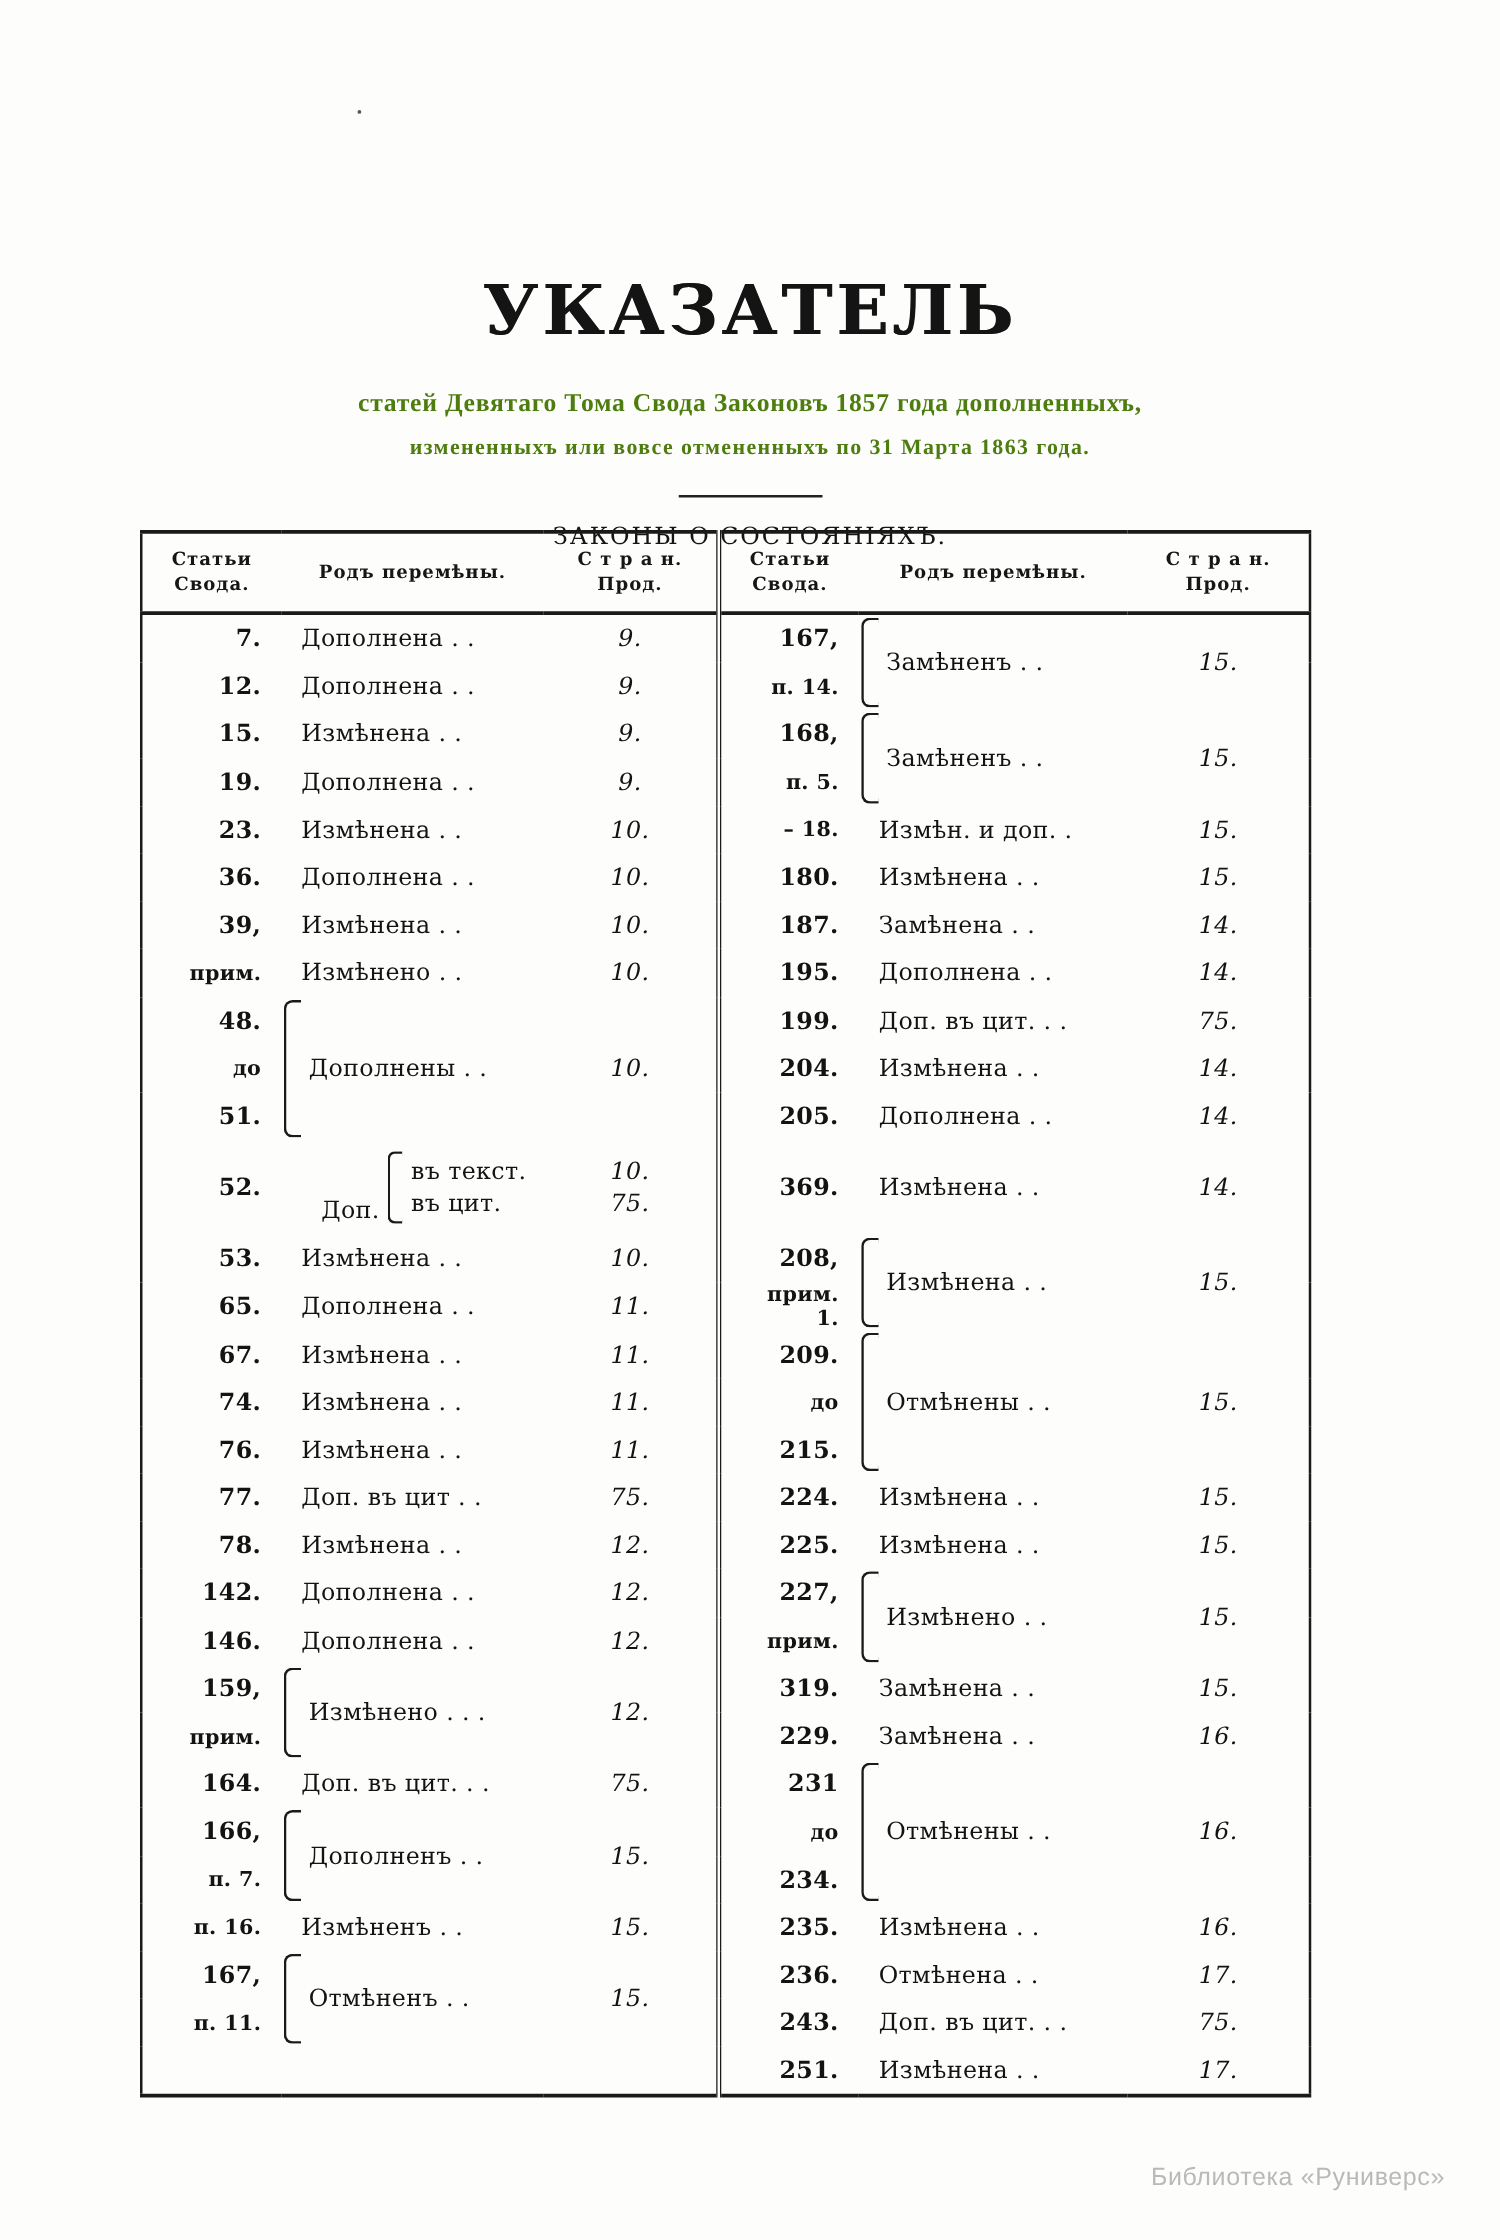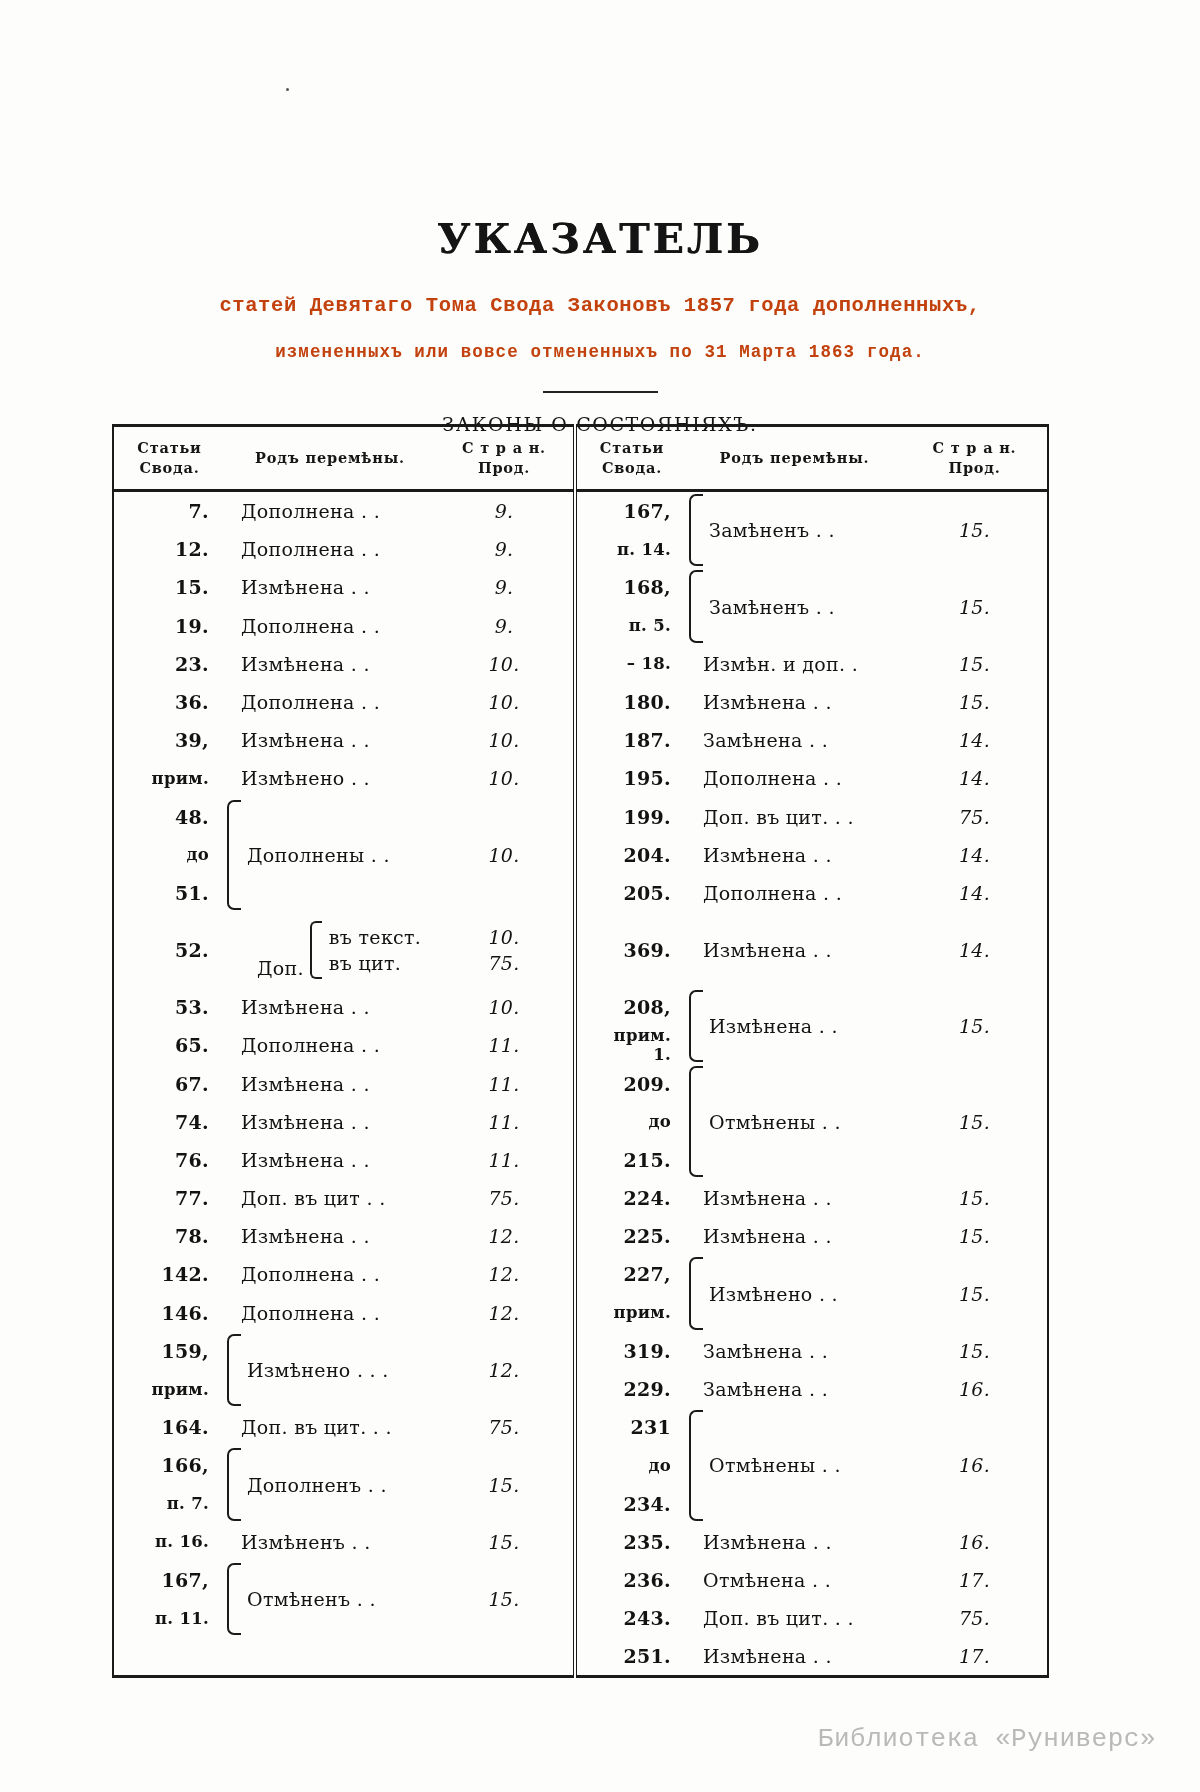--- a/index.html
+++ b/index.html
@@ -35,7 +35,7 @@
   .main-title {
     font-family: "DejaVu Serif", serif;
     font-weight: bold;
-    font-size: 41px;
+    font-size: 55px;
     letter-spacing: 3px;
     color: #141414;
     margin: 0 0 26px 0;

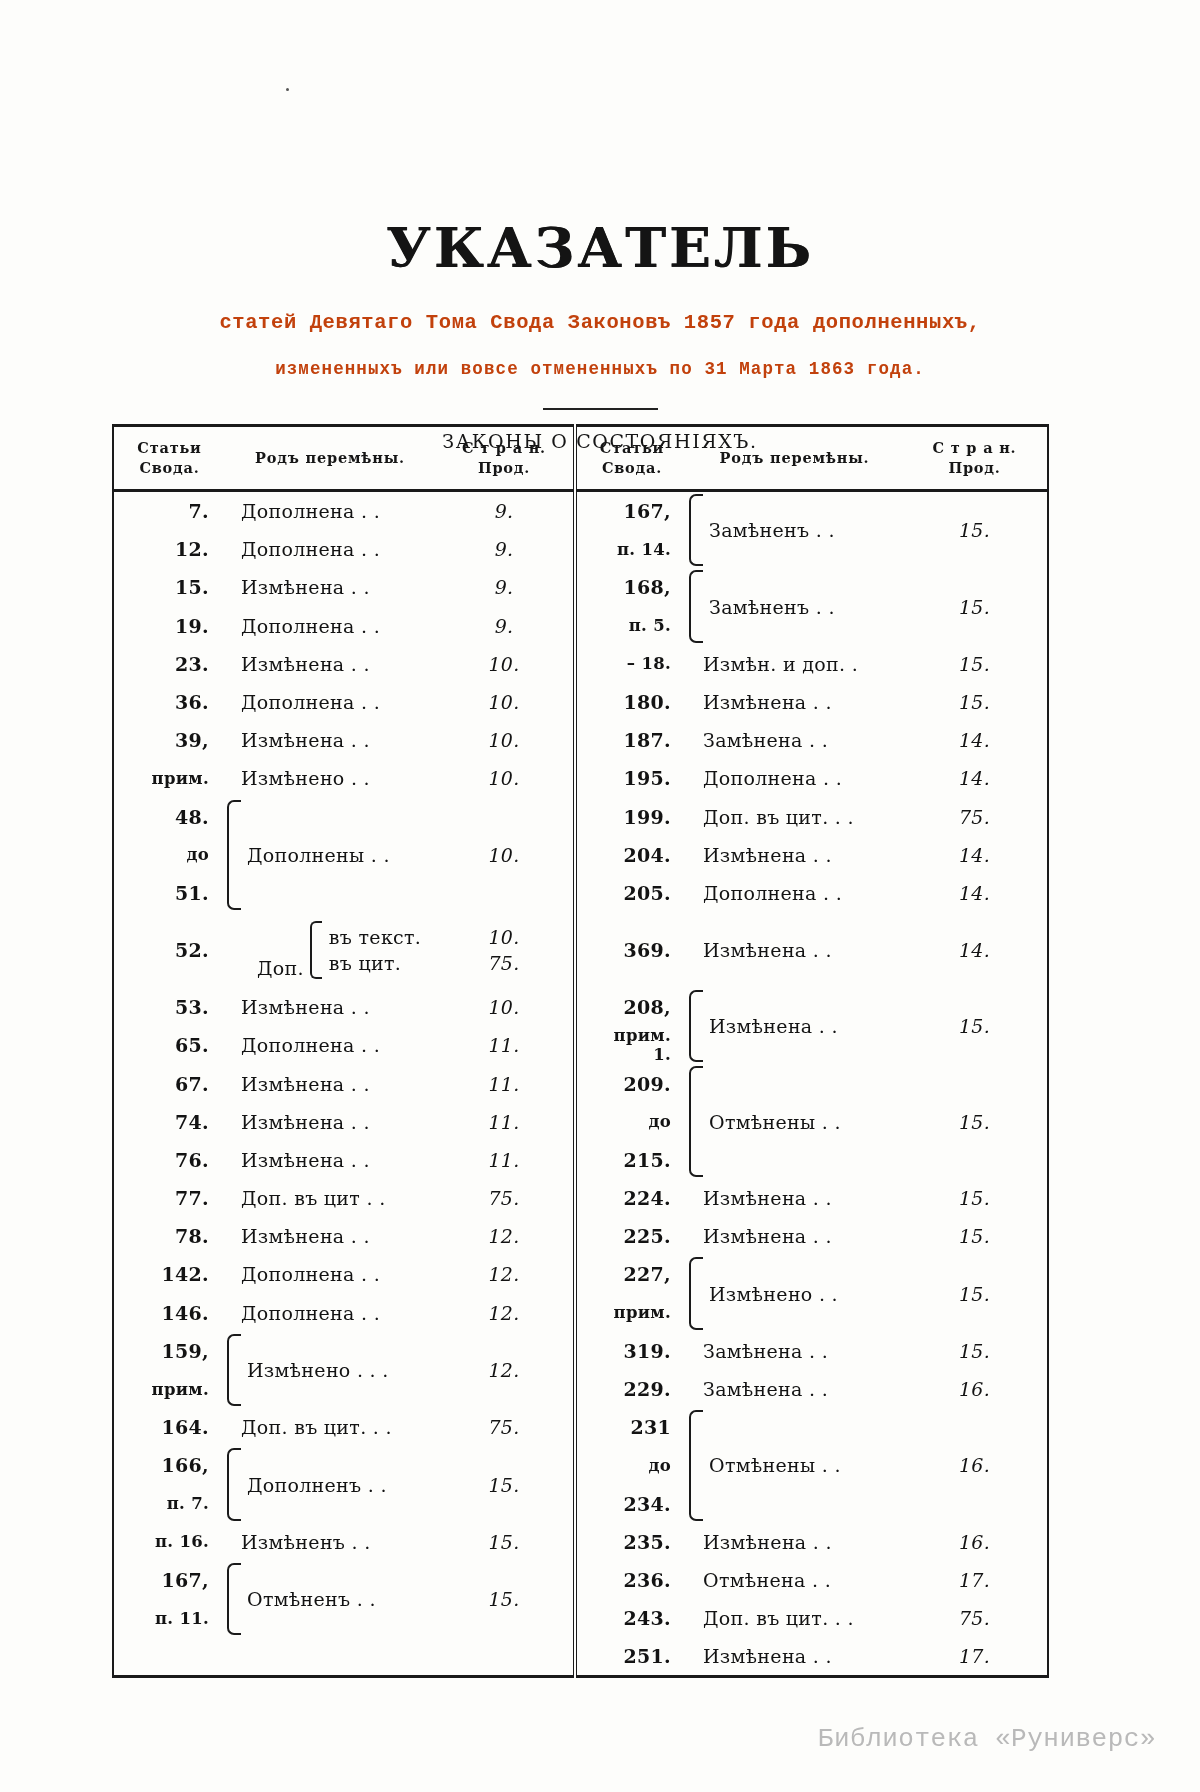--- a/index.html
+++ b/index.html
@@ -43,13 +43,13 @@
     text-align: center;
   }
   .subtitle-line {
-    font-family: Liberation Mono, monospace;
+    font-family: Liberation Serif, serif;
     font-weight: bold;
     font-size: 20.5px;
     letter-spacing: 0.6px;
     line-height: 34px;
-    color: #c2410c;
-    margin: 12px;
+    color: #4d7c0f;
+    margin: 0;
     white-space: nowrap;
   }
   .sub-small {

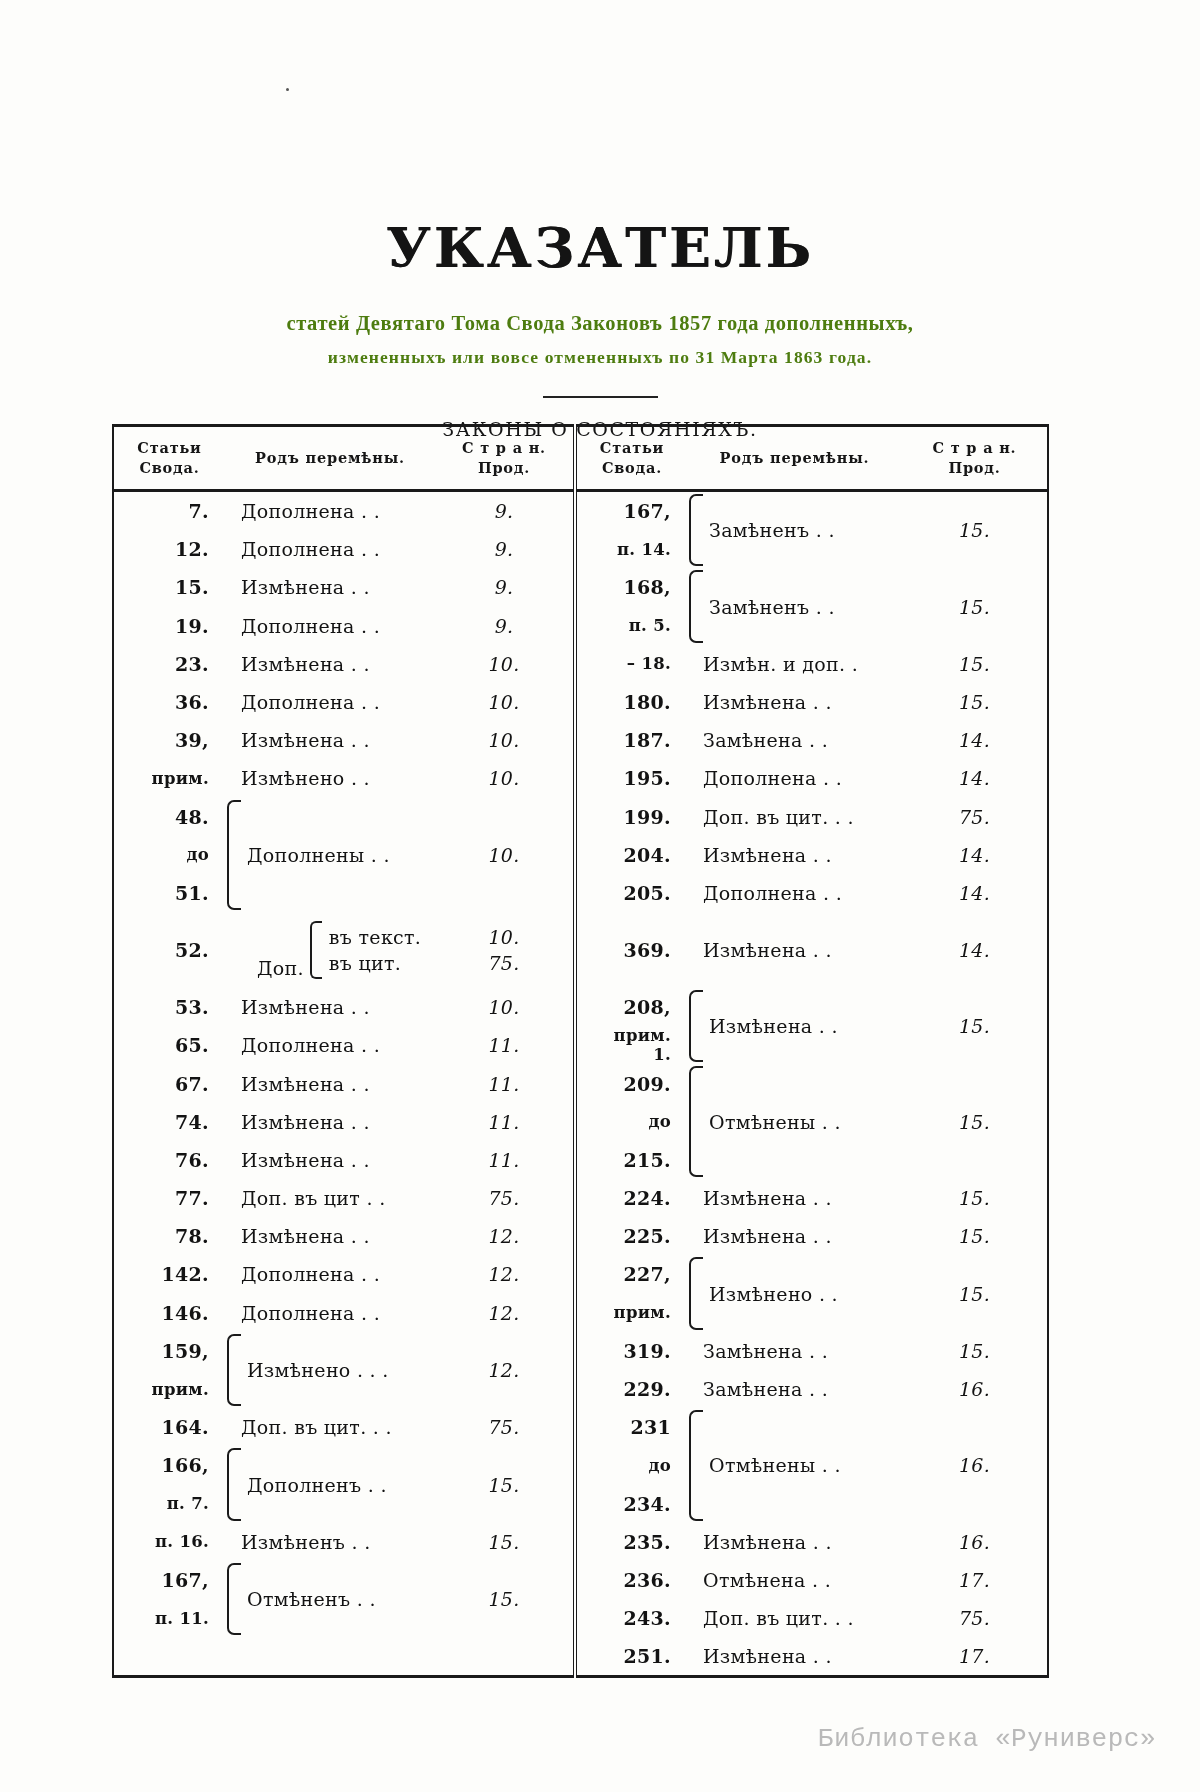--- a/index.html
+++ b/index.html
@@ -180,8 +180,8 @@
     position: absolute;
     right: 44px;
     bottom: 38px;
-    font-family: Liberation Mono, monospace;
-    font-size: 26px;
+    font-family: Liberation Sans, sans-serif;
+    font-size: 20px;
     color: #b9b9b9;
     letter-spacing: 0.5px;
   }

